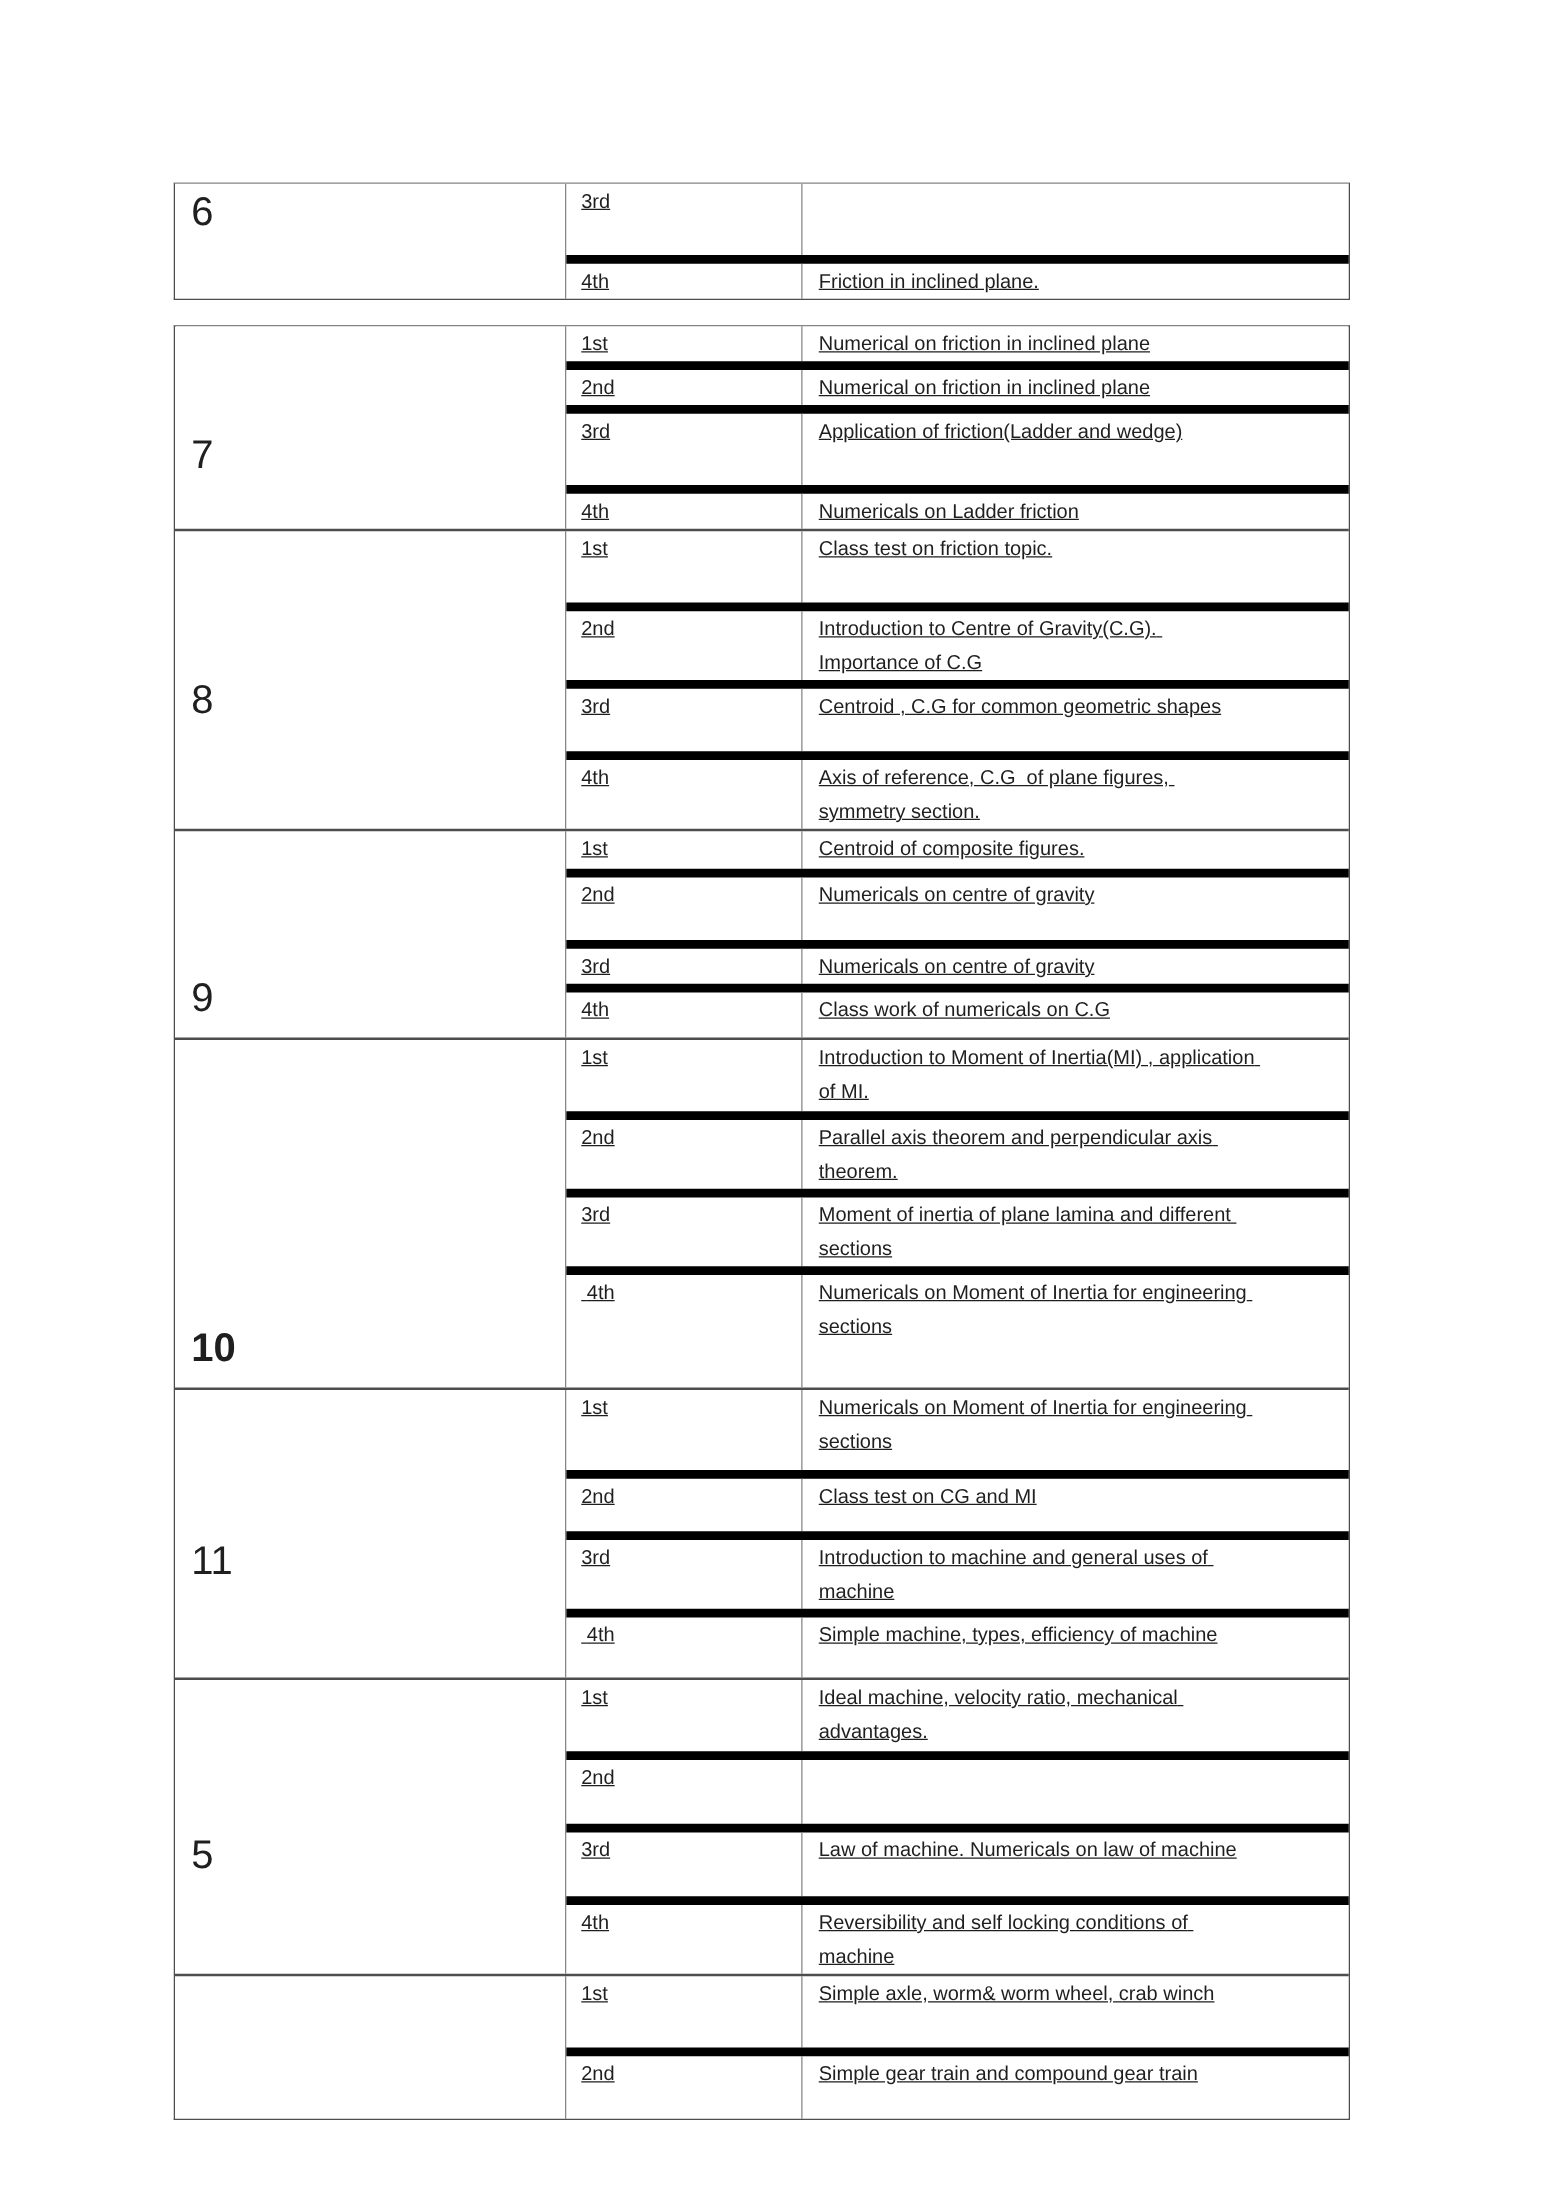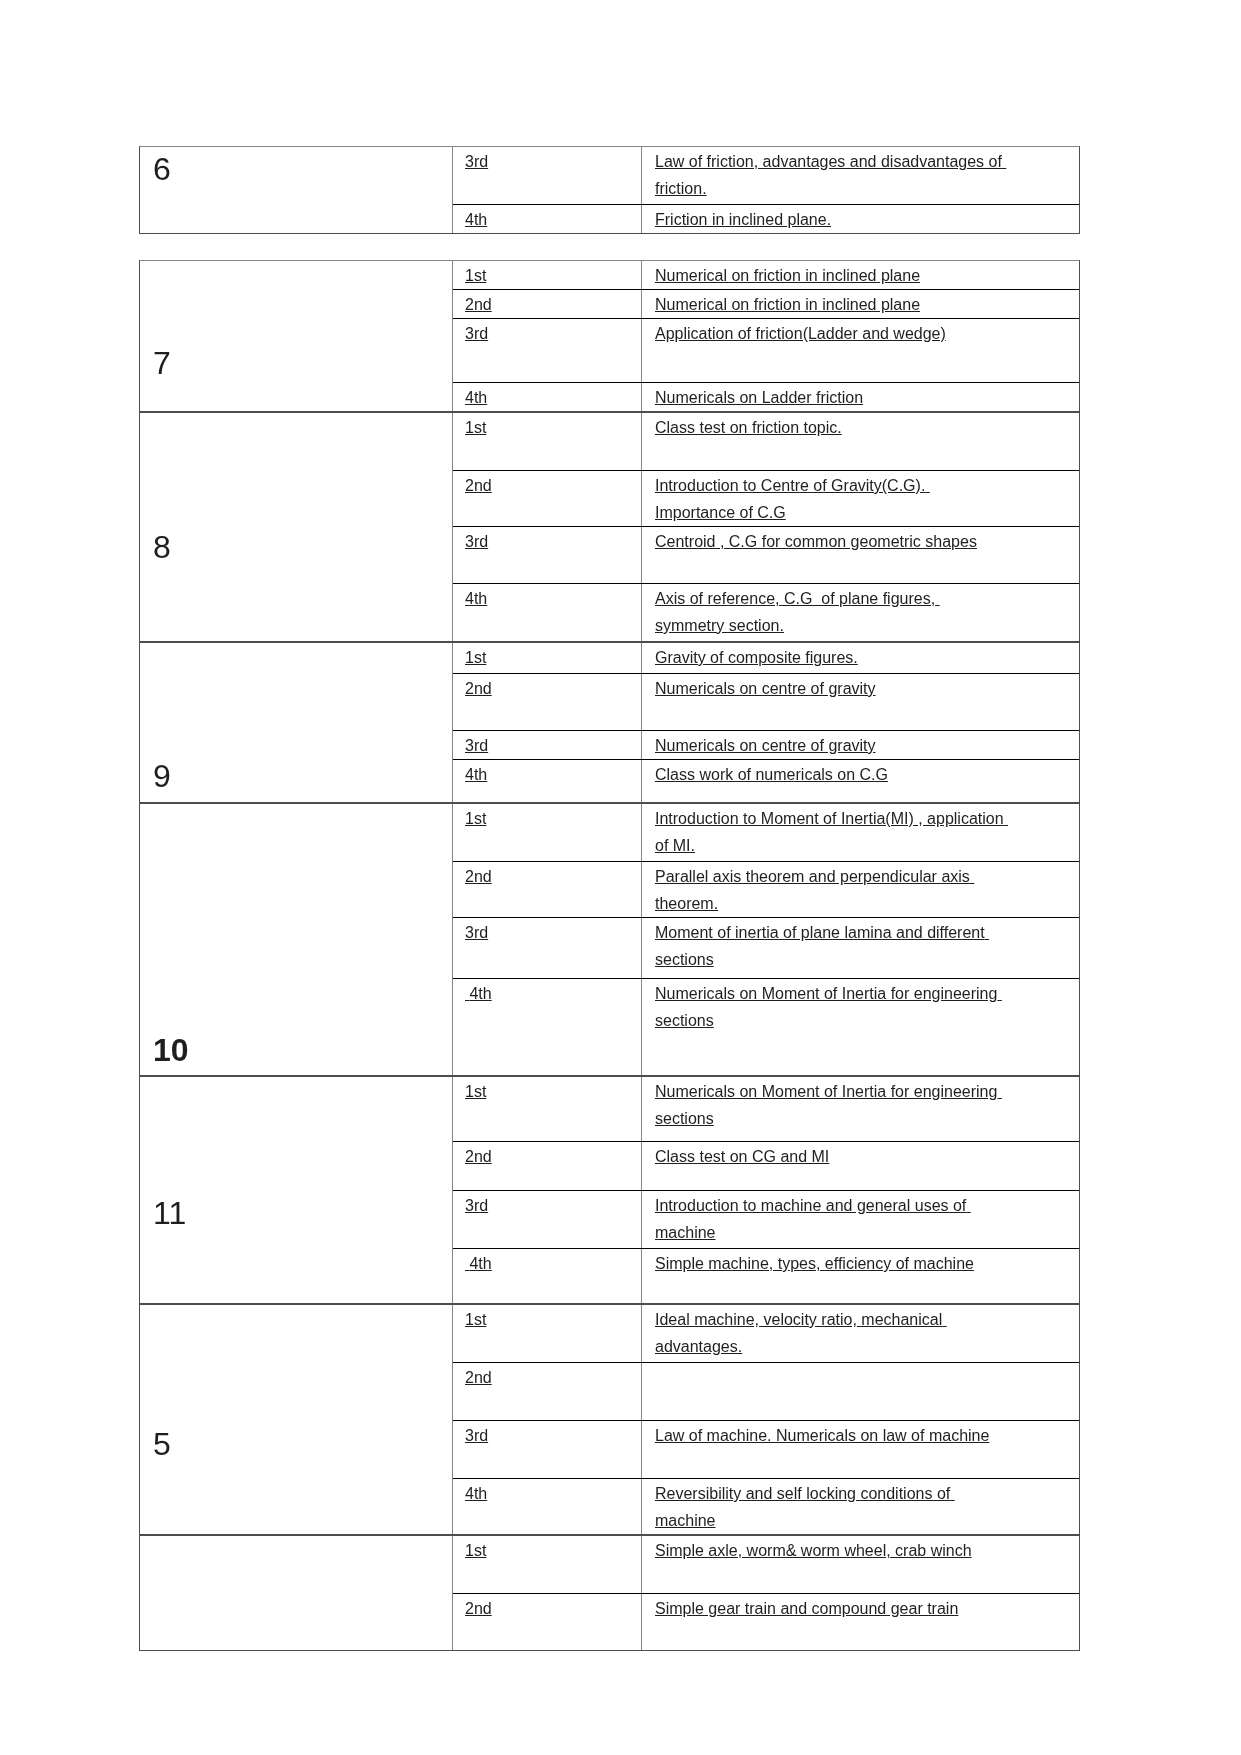--- a/index.html
+++ b/index.html
@@ -83,9 +83,6 @@
     <div class="rows">
   <div class="lesson-row" style="min-height: 57px;">
     <div class="period-cell">3rd</div>
-    <div class="topic-cell">
-      <div class="topic-text">Law of friction, advantages and disadvantages of friction.</div>
-    </div>
   </div>
 
   <div class="lesson-row" style="min-height: 29px;">

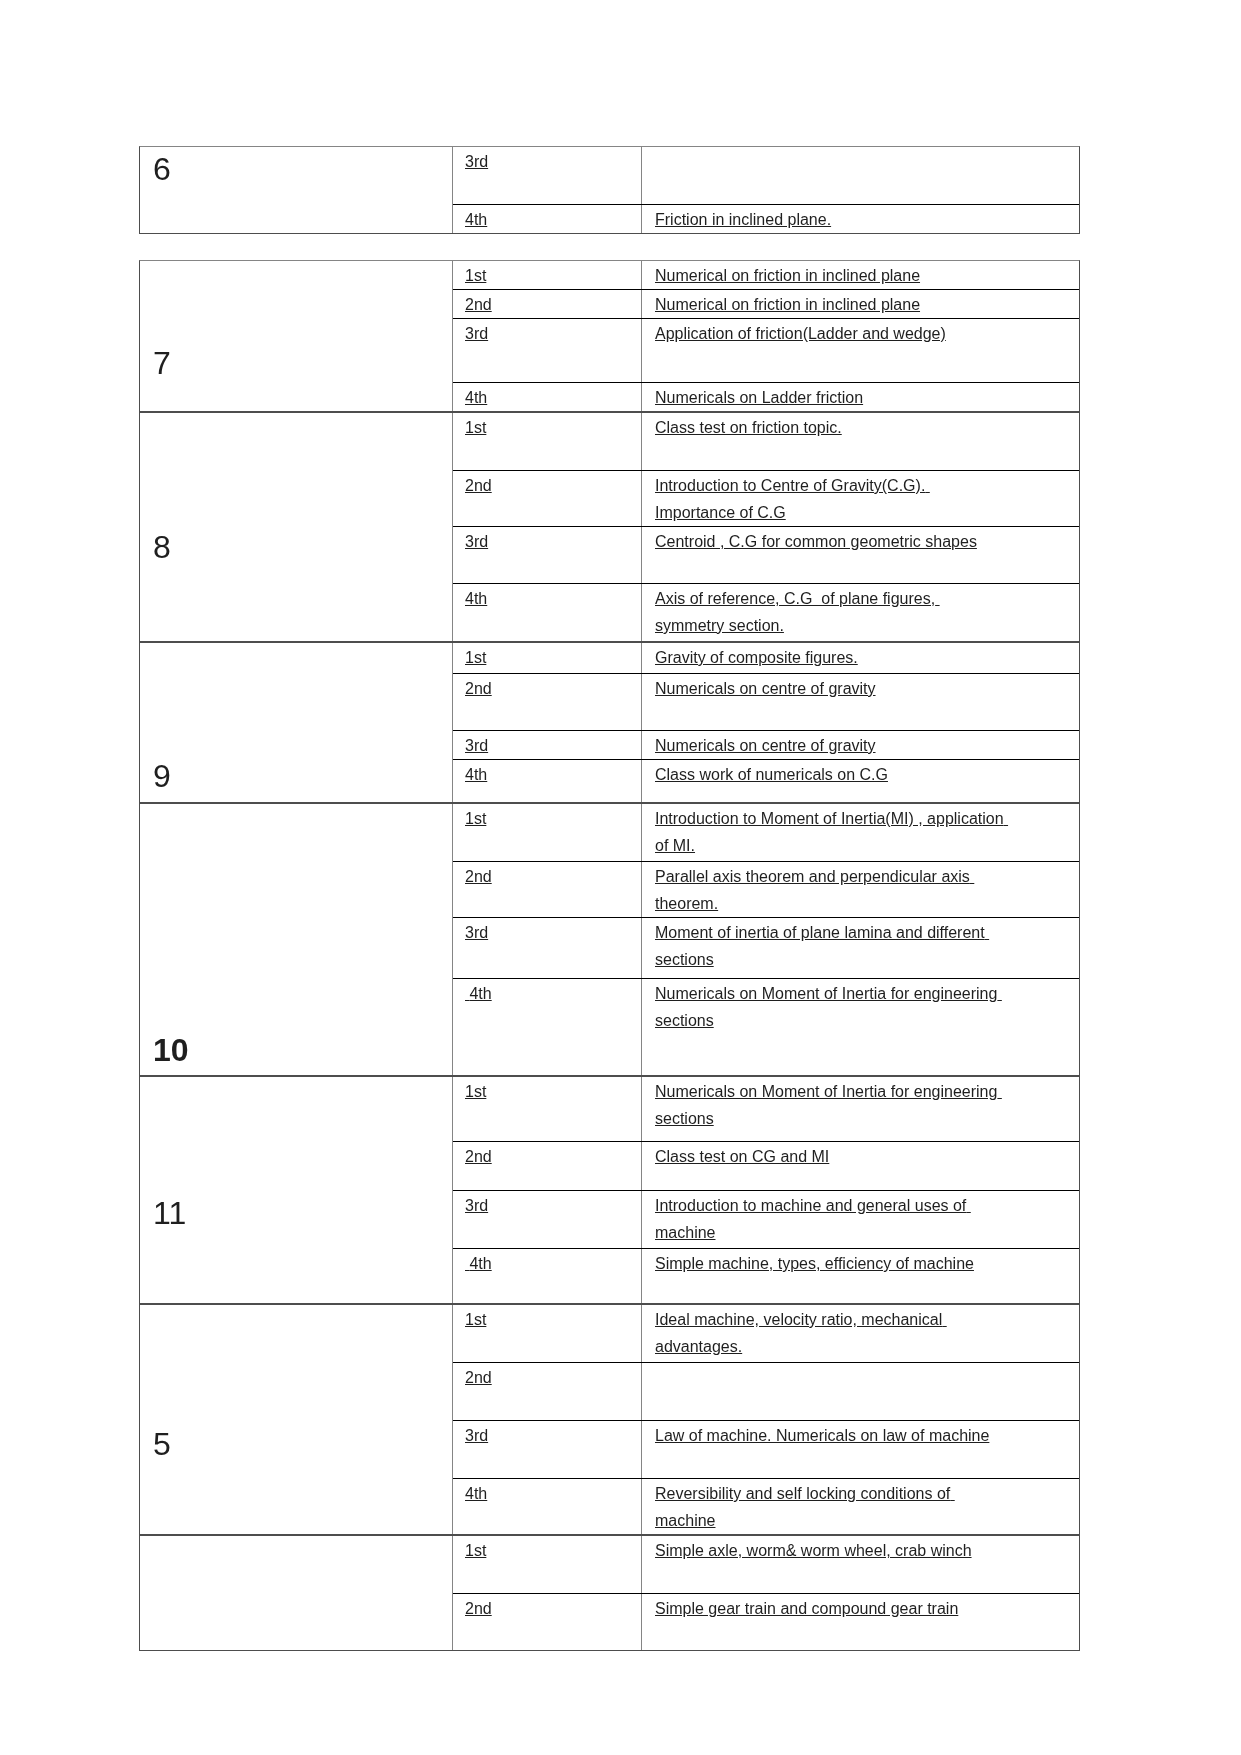--- a/index.html
+++ b/index.html
@@ -44,7 +44,7 @@
   .rows{flex:1;display:flex;flex-direction:column;min-width:0;text-decoration:underline;}
   .lesson-row{
     display:flex;
-    border-top:1px solid #000000;
+    border-top:7px solid #000000;
     box-sizing:border-box;
   }
   .rows .lesson-row:first-child{border-top:none;}

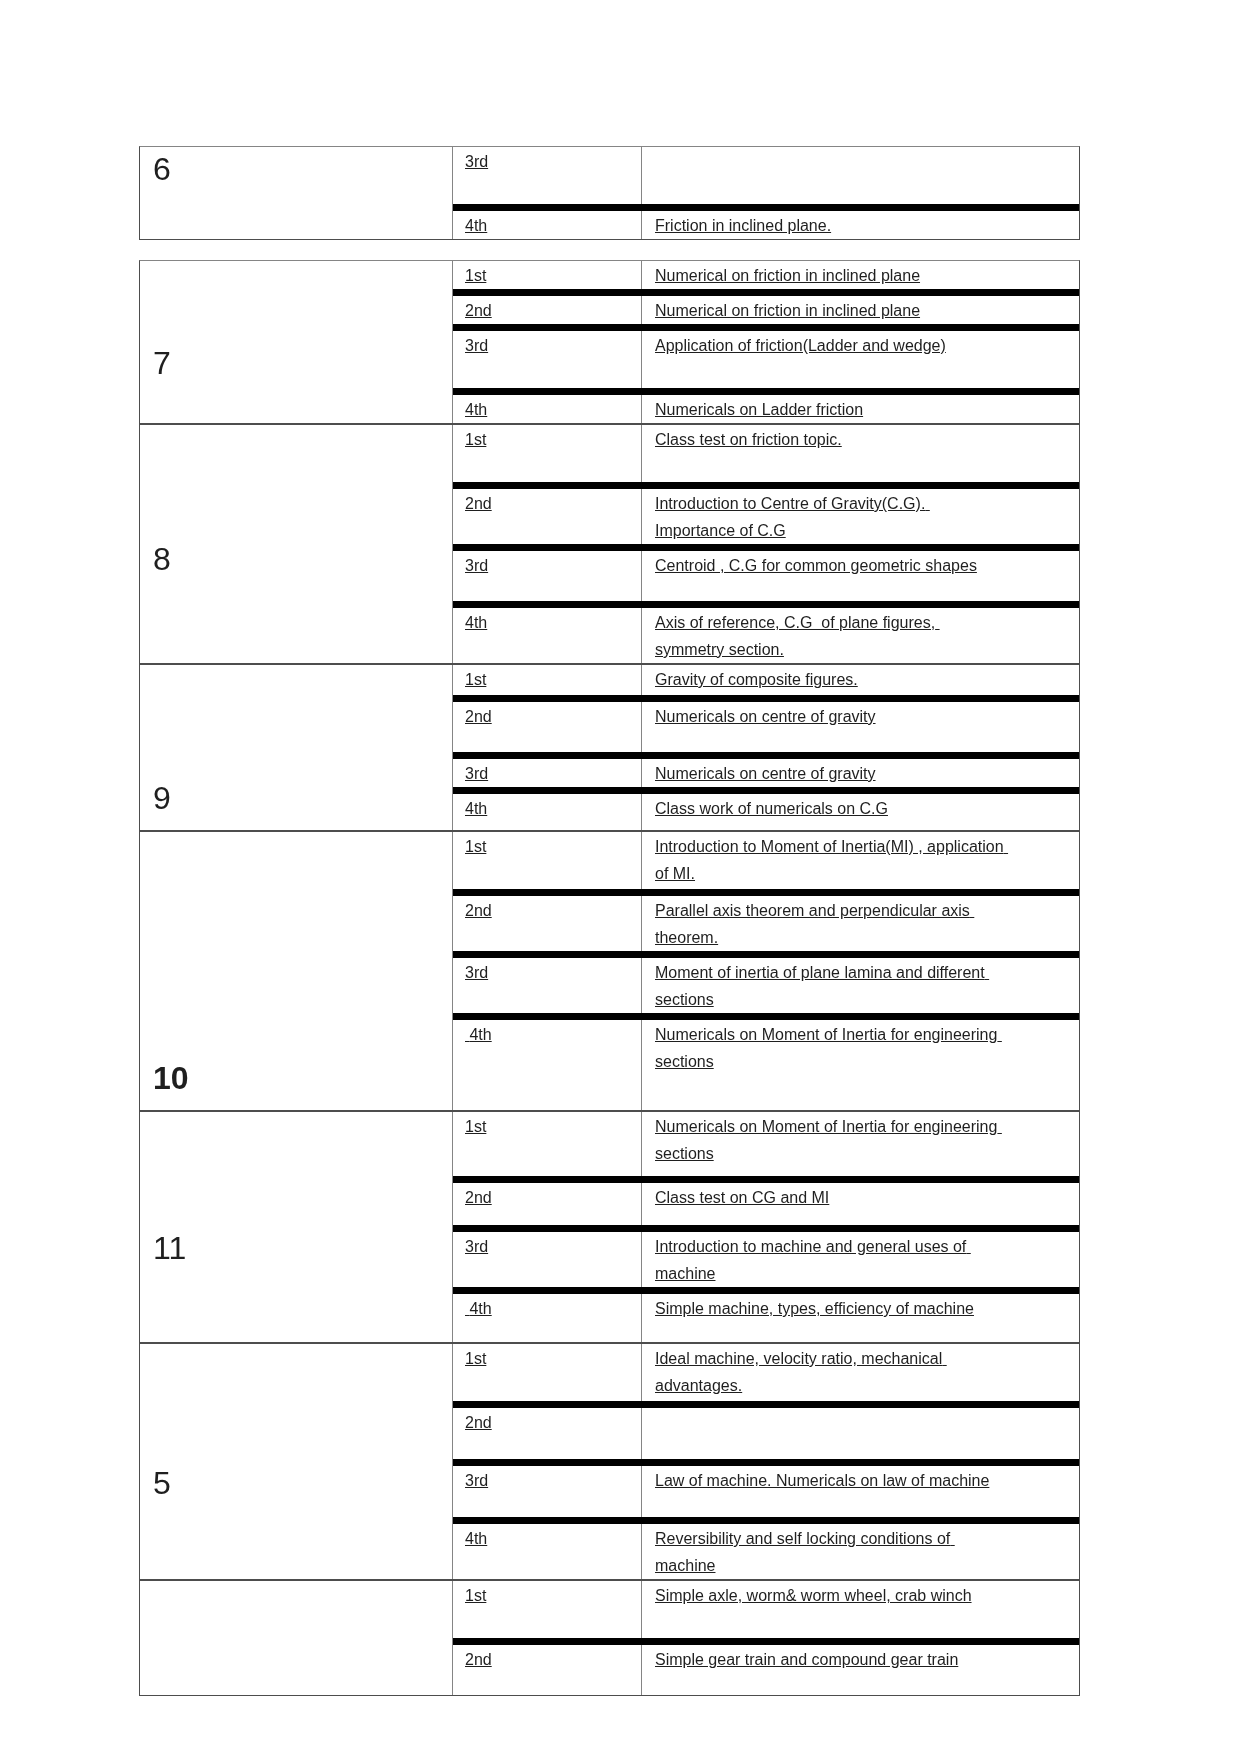--- a/index.html
+++ b/index.html
@@ -173,7 +173,7 @@
   <div class="lesson-row" style="min-height: 30px;">
     <div class="period-cell">1st</div>
     <div class="topic-cell">
-      <div class="topic-text">Gravity of composite figures.</div>
+      <div class="topic-text">Centroid of composite figures.</div>
     </div>
   </div>
 

